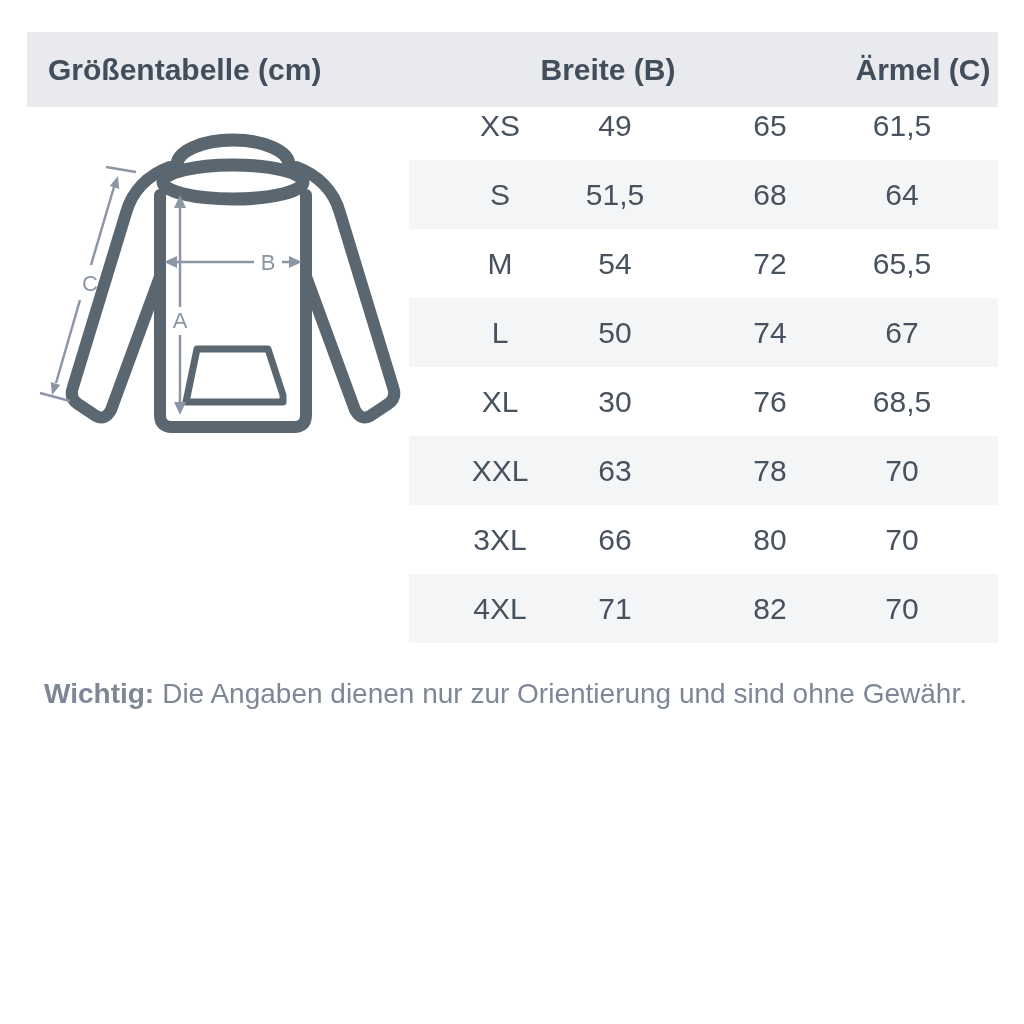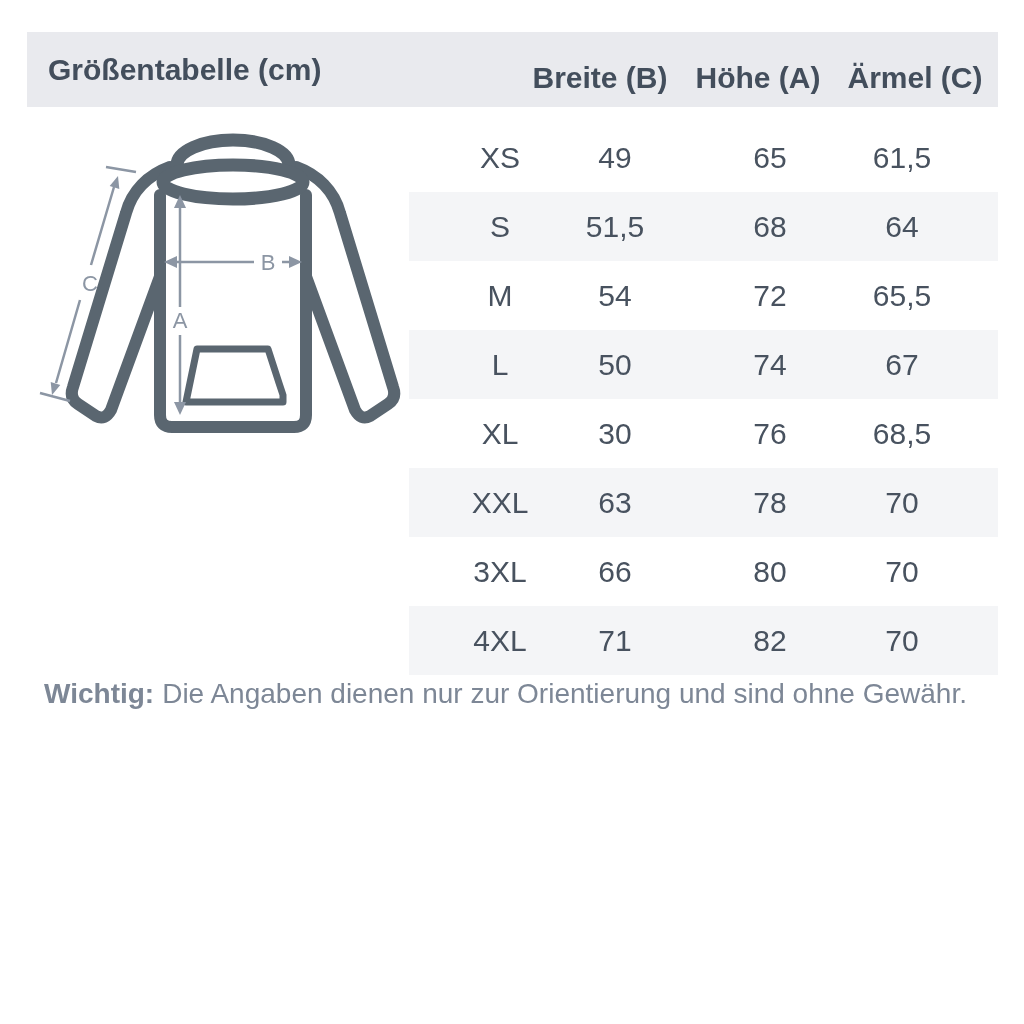--- a/index.html
+++ b/index.html
@@ -11,8 +11,8 @@
   .header-band{position:absolute;left:27px;top:32px;width:971px;height:75px;background:#e9eaee;}
   .title{position:absolute;left:21px;top:0;height:54px;line-height:75px;
          font-size:30px;font-weight:bold;color:#434e5c;white-space:nowrap;}
-  .colhead{position:absolute;top:8px;height:75px;line-height:75px;transform:translateX(-50%);
-           font-size:30px;font-weight:bold;color:#434e5c;white-space:nowrap;}
+  .colhead{position:absolute;top:0;height:75px;line-height:75px;transform:translateX(-50%);
+           font-size:30px;font-weight:bold;color:#434e5c;white-space:nowrap;margin-left:8px;}
   .ch0{left:573px}.ch1{left:731px}.ch2{left:888px}
   
   .size-table{position:absolute;left:409px;top:123px;width:589px;}

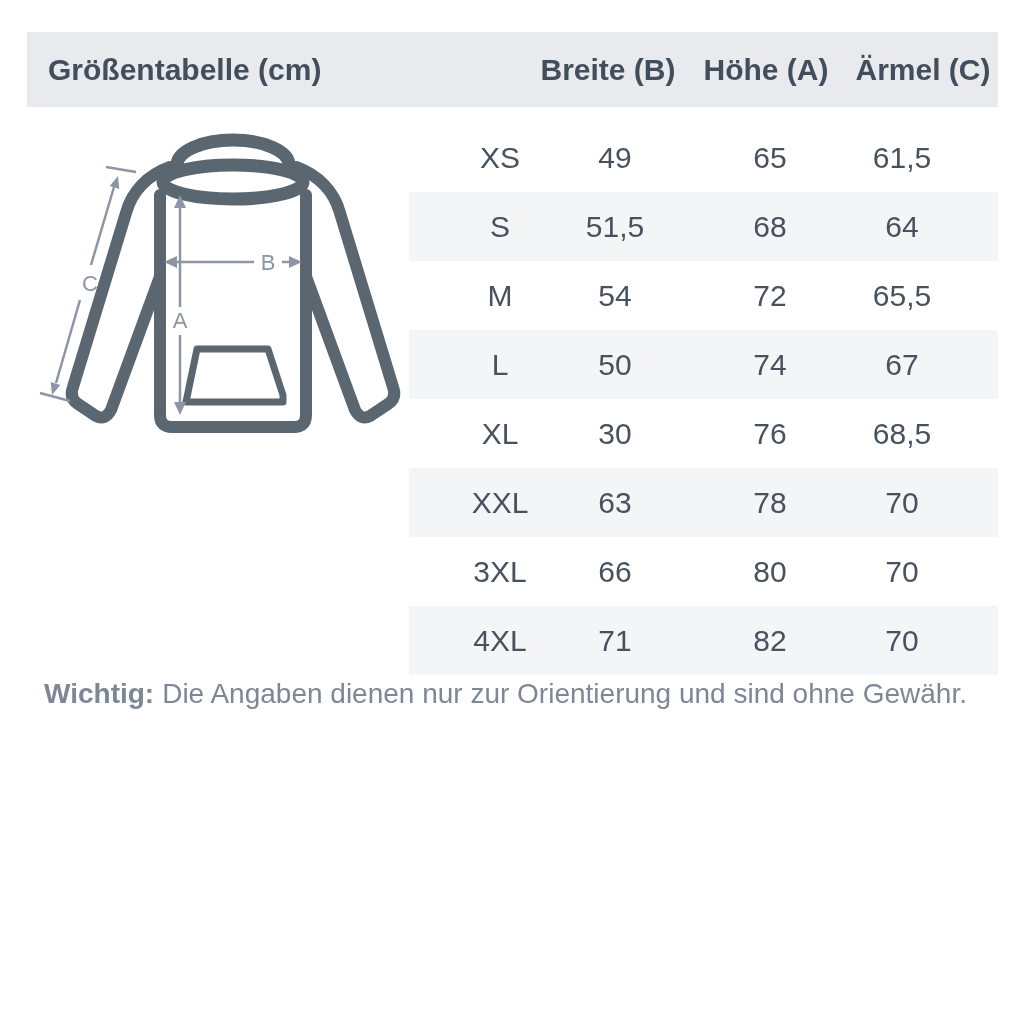--- a/index.html
+++ b/index.html
@@ -34,7 +34,6 @@
 <div class="header-band">
   <div class="title">Größentabelle (cm)</div>
   <div class="colhead ch0">Breite (B)</div>
-  <div class="colhead ch1">Höhe (A)</div>
   <div class="colhead ch2">Ärmel (C)</div>
 </div>
 

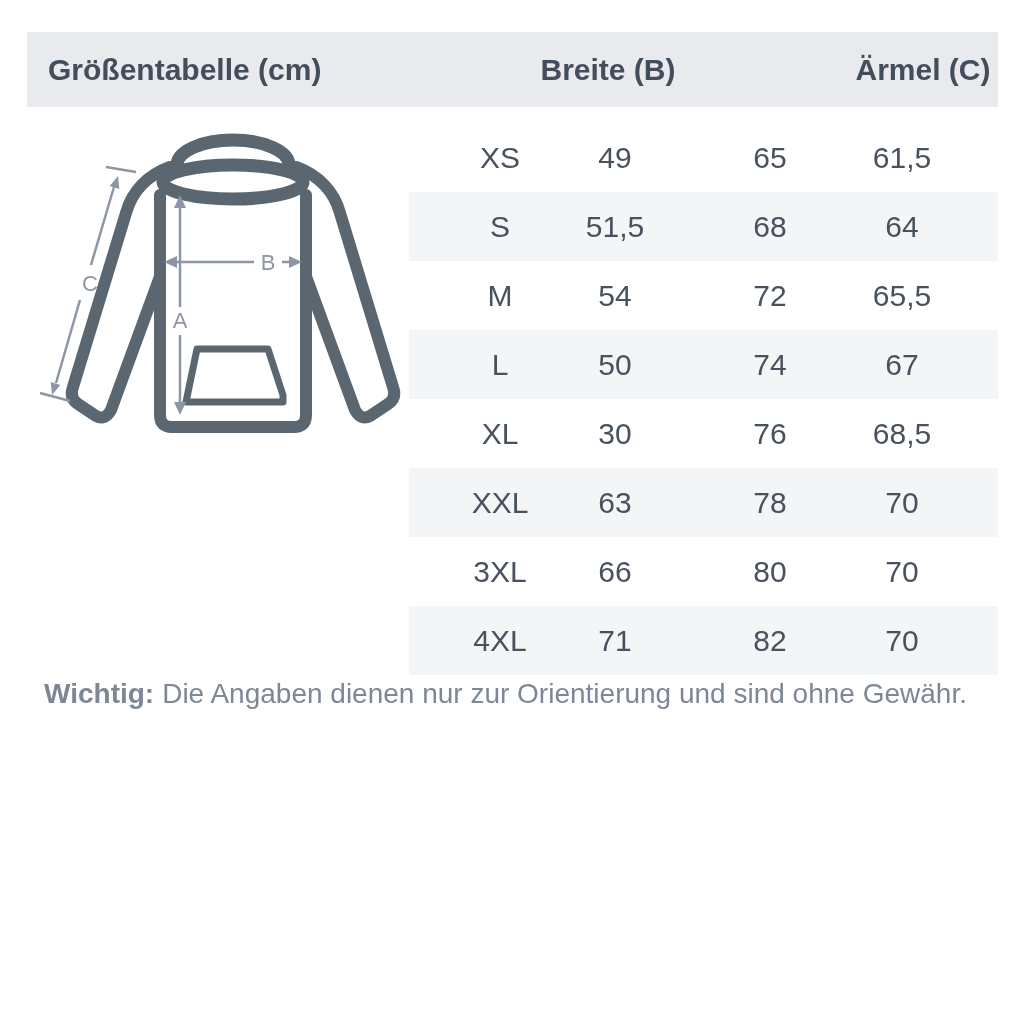--- a/index.html
+++ b/index.html
@@ -15,7 +15,7 @@
            font-size:30px;font-weight:bold;color:#434e5c;white-space:nowrap;margin-left:8px;}
   .ch0{left:573px}.ch1{left:731px}.ch2{left:888px}
   
-  .size-table{position:absolute;left:409px;top:123px;width:589px;}
+  .size-table{position:absolute;left:409px;top:91px;width:589px;}
   .trow{position:relative;height:69px;}
   .trow.alt{background:#f4f5f7;}
   .cell{position:absolute;top:0;height:69px;line-height:69px;transform:translateX(-50%);

